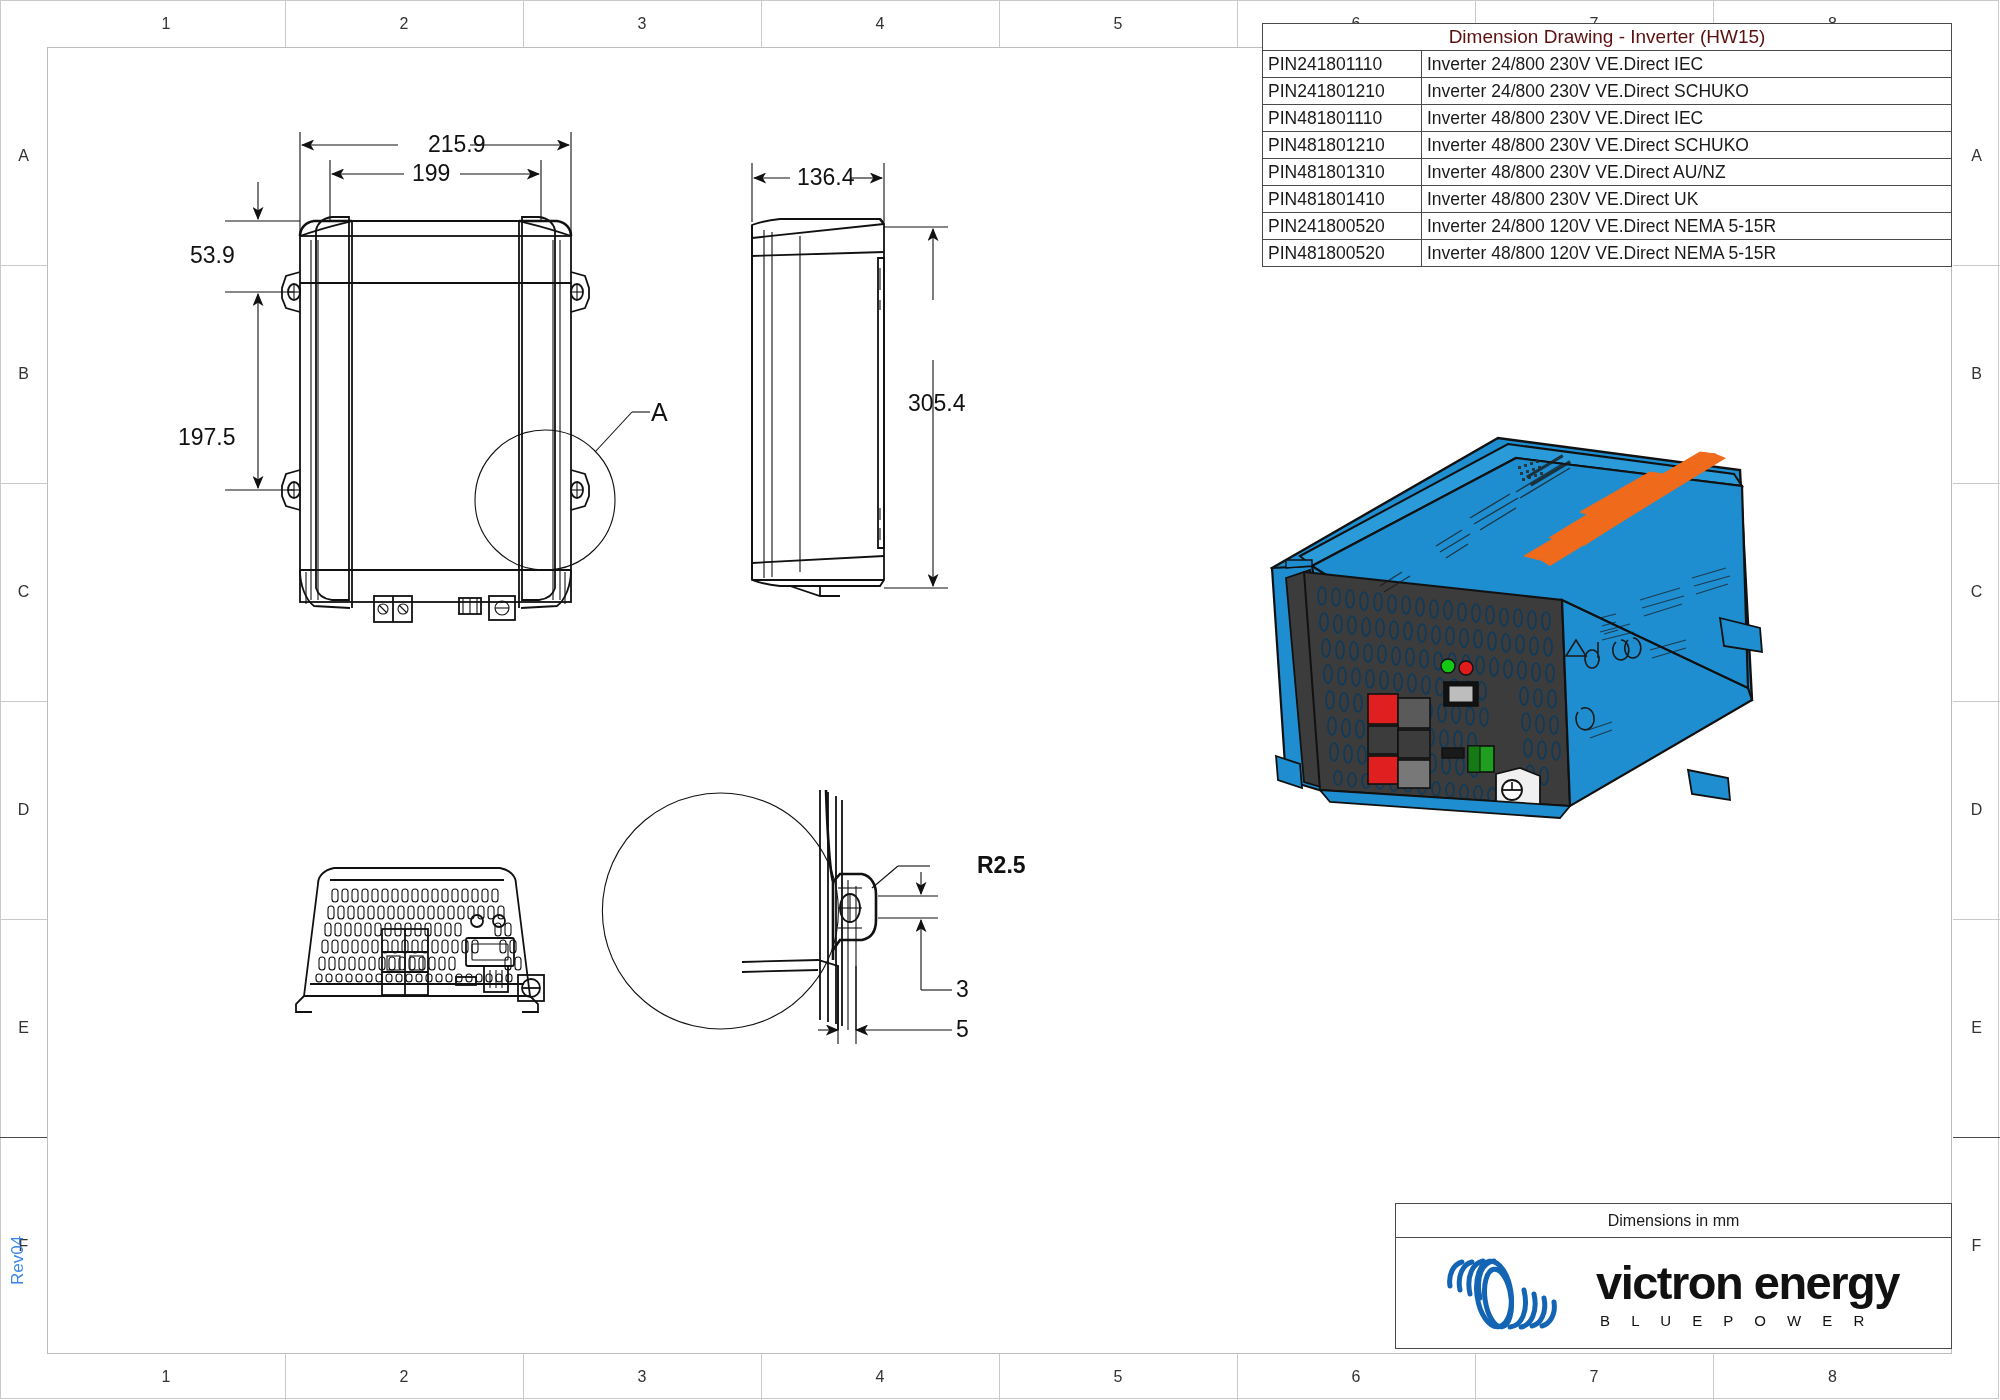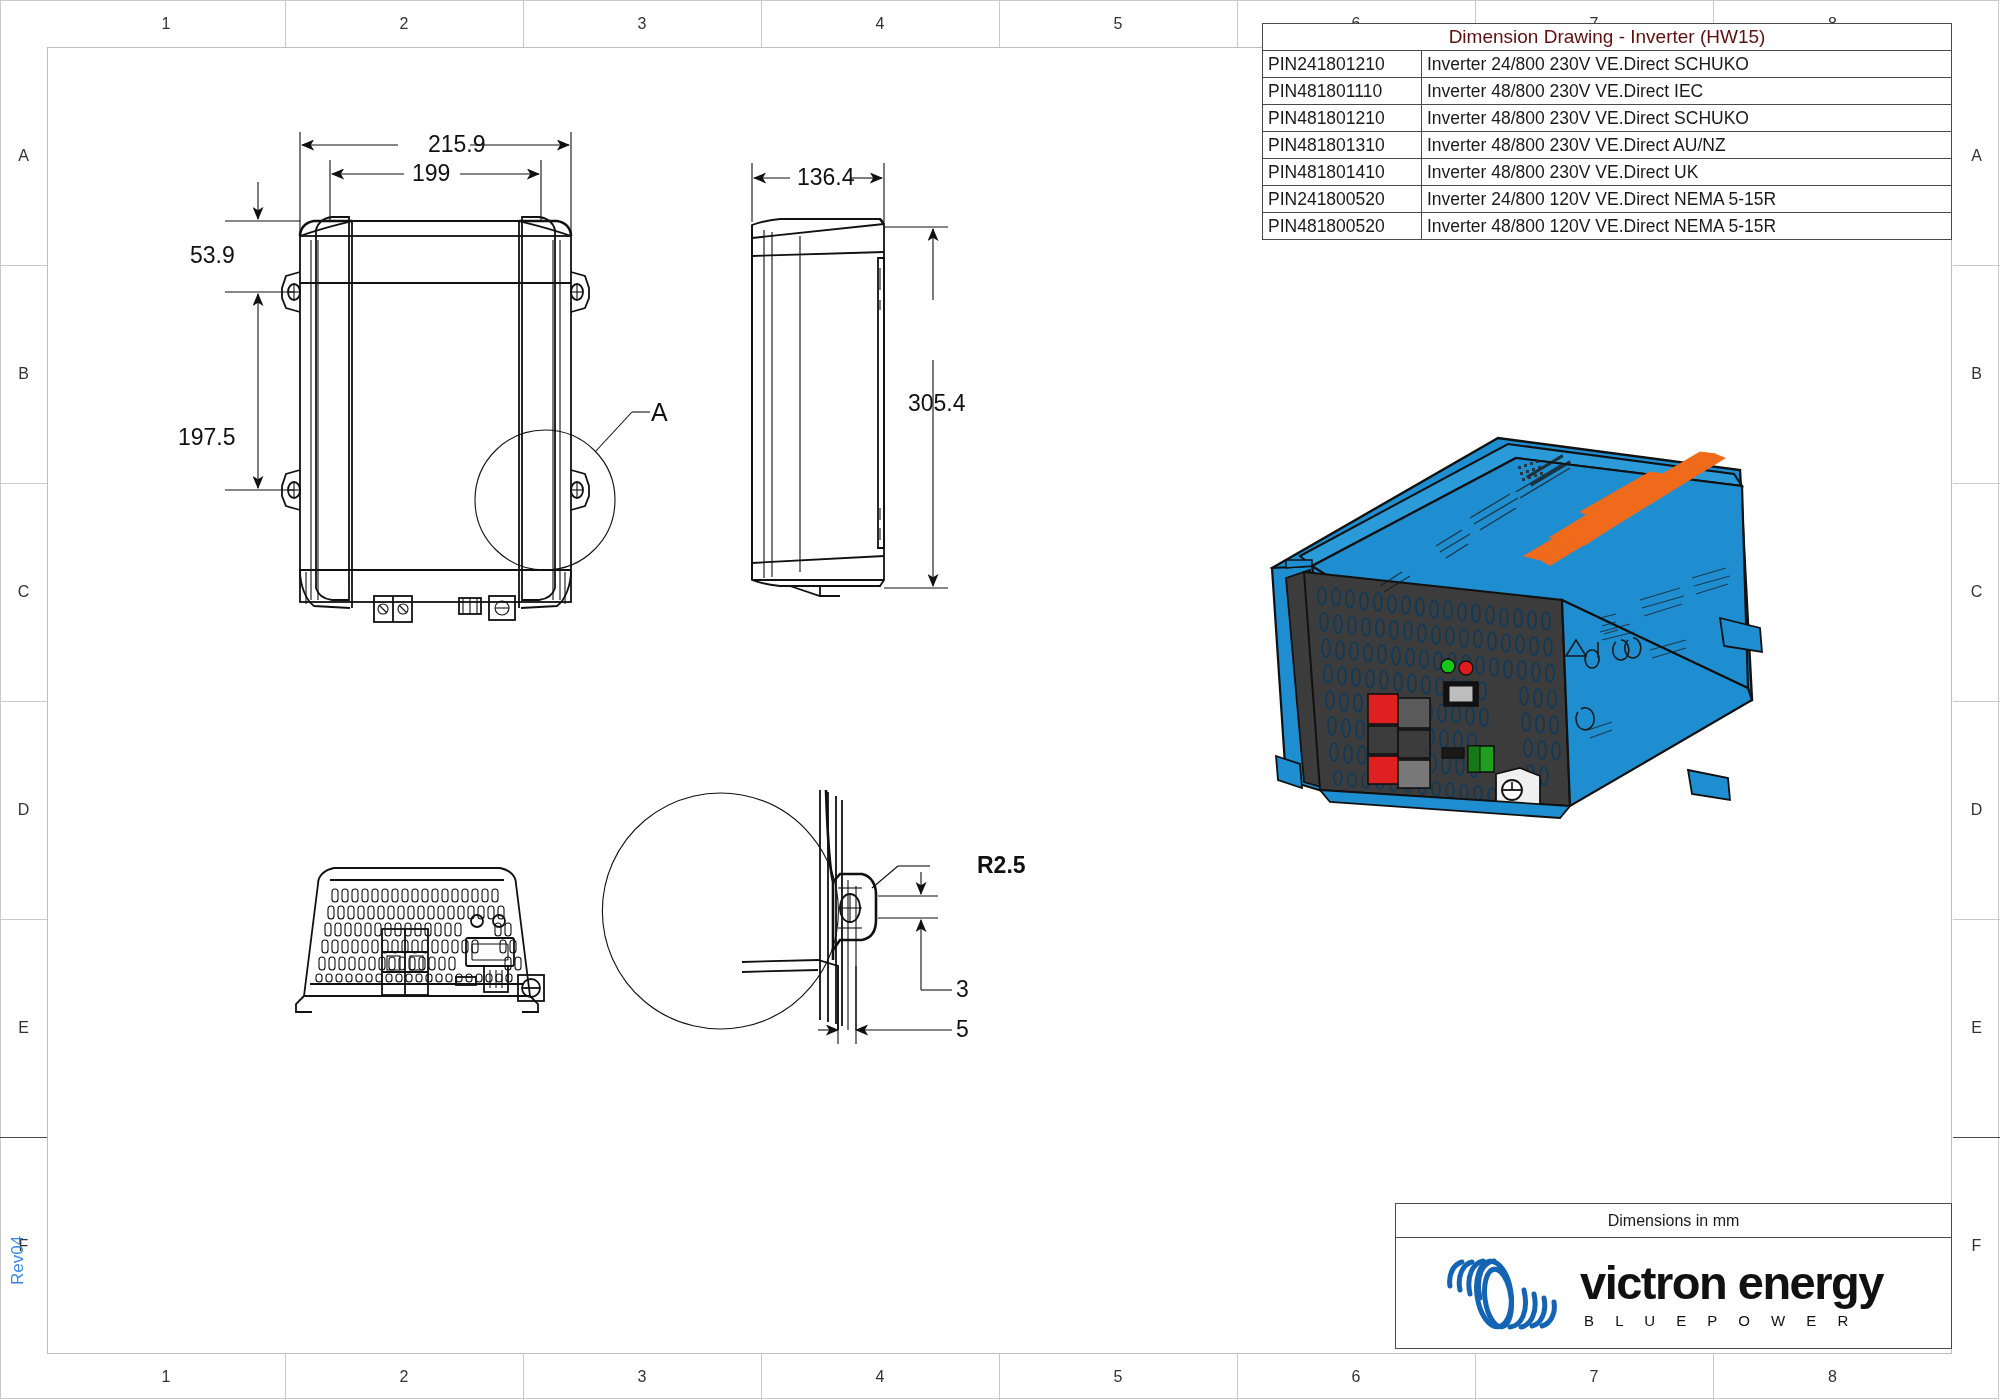--- a/index.html
+++ b/index.html
@@ -776,6 +776,10 @@
         <td class="thead-cell" colspan="2">Dimension Drawing - Inverter (HW15)</td>
       </tr>
       <tr>
+        <td class="pn">PIN241801110</td>
+        <td>Inverter 24/800 230V VE.Direct IEC</td>
+      </tr>
+      <tr>
         <td class="pn">PIN241801210</td>
         <td>Inverter 24/800 230V VE.Direct SCHUKO</td>
       </tr>

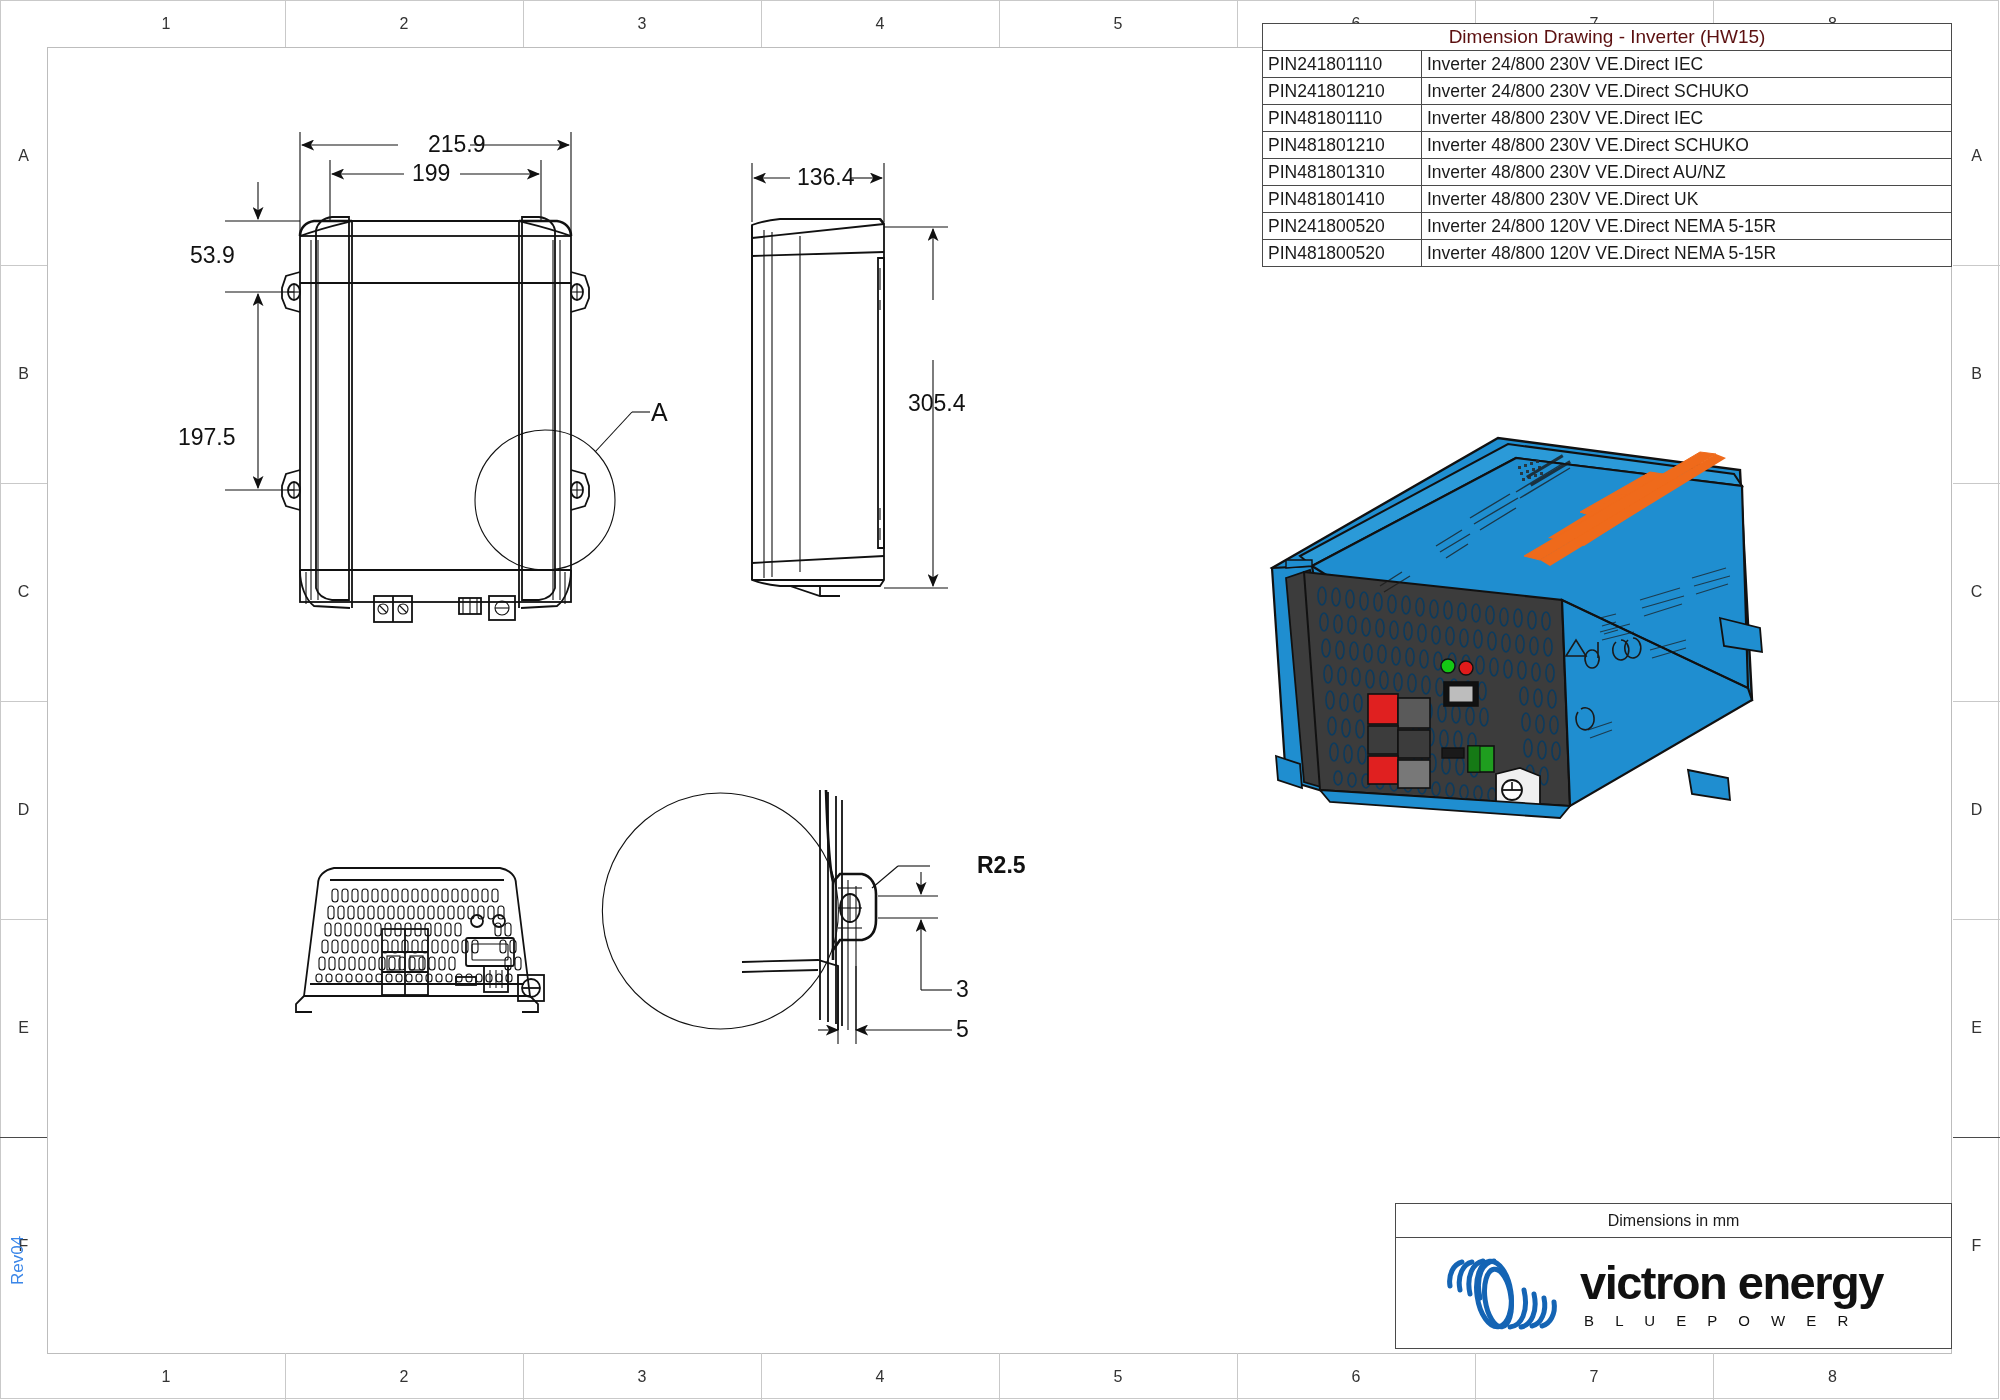--- a/index.html
+++ b/index.html
@@ -60,7 +60,7 @@
     display:flex;align-items:center;justify-content:center;
     font-size:16px;color:#1a1a1a;}
   #logo-area{height:112px;display:flex;align-items:center;
-    padding-left:40px;gap:12px;}
+    padding-left:40px;gap:28px;}
   #logo-mark{width:132px;height:96px;flex:none;}
   #logo-words{display:flex;flex-direction:column;justify-content:center;}
   #logo-name{font-size:47px;font-weight:bold;letter-spacing:-1.5px;

